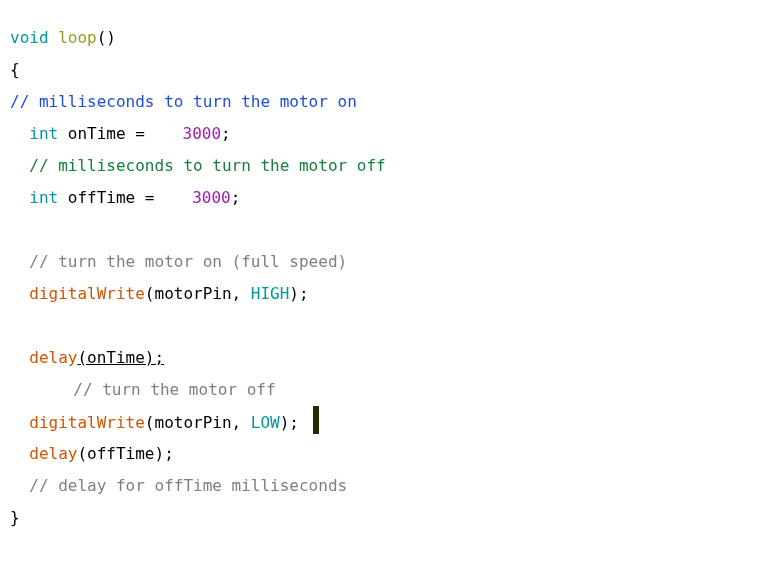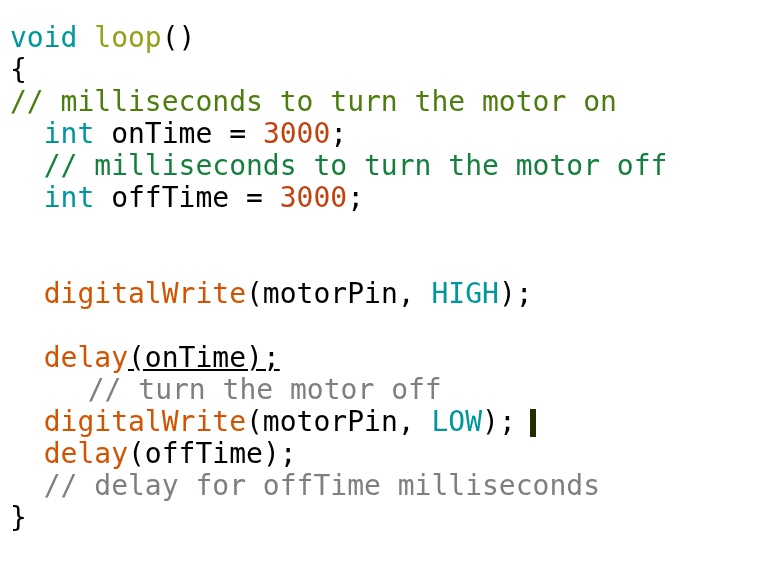--- a/index.html
+++ b/index.html
@@ -25,7 +25,7 @@
     position: relative;
     height: 32px;
     line-height: 32px;
-    font-size: 28px;
+    font-size: 16px;
     white-space: pre;
     padding-left: 10px;
     letter-spacing: 0px;

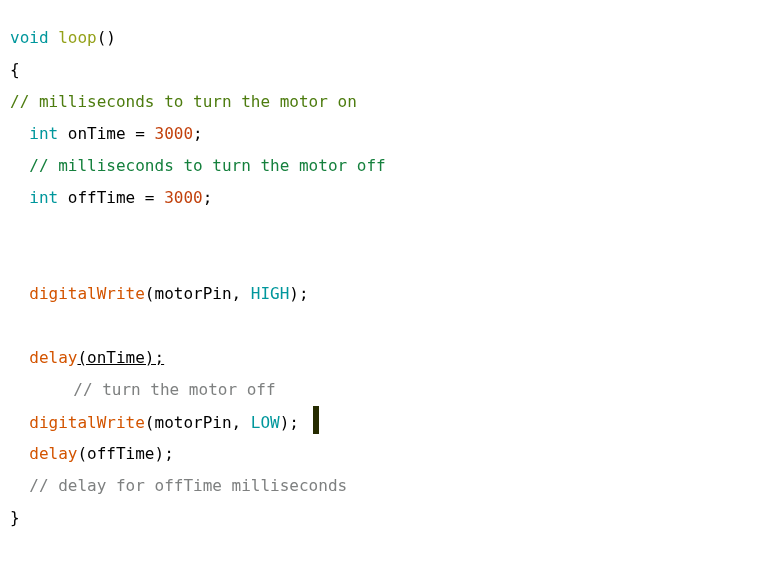--- a/index.html
+++ b/index.html
@@ -57,7 +57,7 @@
   <div id="code-lines">
       <div class="code-line"><span class="tok-keyword" style="color: rgb(0, 151, 156);">void</span><span class="tok-plain" style="color: rgb(0, 0, 0);"> </span><span class="tok-ident">loop</span><span class="tok-plain" style="color: rgb(0, 0, 0);">()</span></div>
       <div class="code-line"><span class="tok-plain" style="color: rgb(0, 0, 0);">{</span></div>
-      <div class="code-line"><span class="tok-comment" style="color: #4d7c0f;">// milliseconds to turn the motor on</span></div>
+      <div class="code-line"><span class="tok-comment" style="color: #1d4ed8;">// milliseconds to turn the motor on</span></div>
       <div class="code-line"><span class="tok-plain" style="color: rgb(0, 0, 0);">  </span><span class="tok-keyword" style="color: rgb(0, 151, 156);">int</span><span class="tok-plain" style="color: rgb(0, 0, 0);"> onTime = </span><span class="tok-number">3000</span><span class="tok-plain" style="color: rgb(0, 0, 0);">;</span></div>
       <div class="code-line"><span class="tok-plain" style="color: rgb(0, 0, 0);">  </span><span class="tok-comment" style="color: #15803d;">// milliseconds to turn the motor off</span></div>
       <div class="code-line"><span class="tok-plain" style="color: rgb(0, 0, 0);">  </span><span class="tok-keyword" style="color: rgb(0, 151, 156);">int</span><span class="tok-plain" style="color: rgb(0, 0, 0);"> offTime = </span><span class="tok-number">3000</span><span class="tok-plain" style="color: rgb(0, 0, 0);">;</span></div>

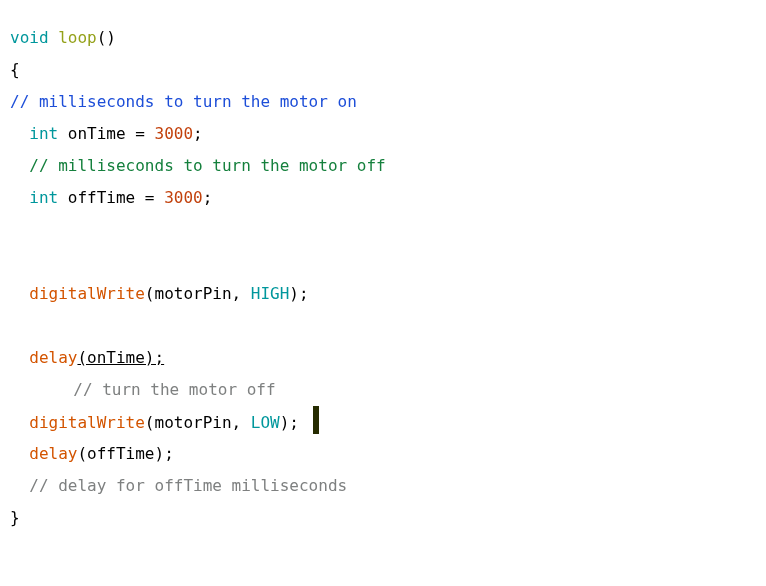--- a/index.html
+++ b/index.html
@@ -39,7 +39,7 @@
   .tok-function  { color: #d35400; }
   .tok-ident     { color: #94a11a; }
   .tok-comment   { color: #7e8080; }
-  .tok-number    { color: #c2410c; }
+  .tok-number    { color: #a21caf; margin-left: 28px; }
   .caret {
     display: inline-block;
     width: 6px;

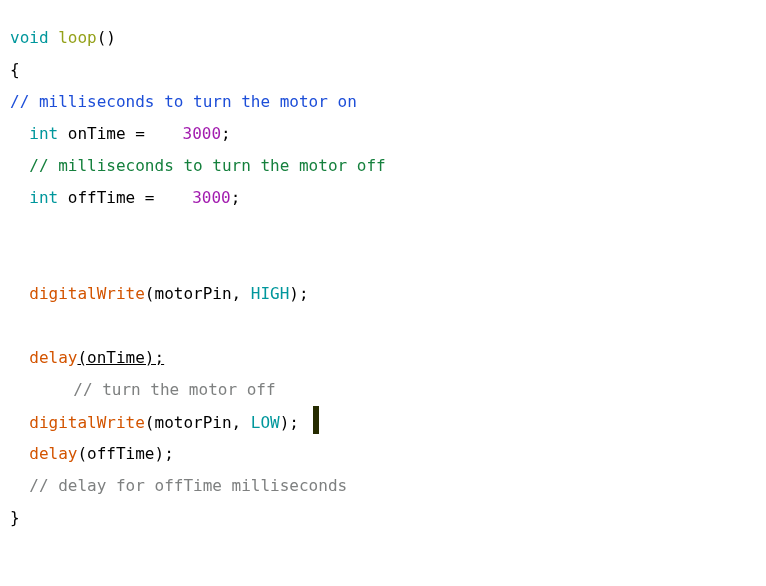--- a/index.html
+++ b/index.html
@@ -62,7 +62,7 @@
       <div class="code-line"><span class="tok-plain" style="color: rgb(0, 0, 0);">  </span><span class="tok-comment" style="color: #15803d;">// milliseconds to turn the motor off</span></div>
       <div class="code-line"><span class="tok-plain" style="color: rgb(0, 0, 0);">  </span><span class="tok-keyword" style="color: rgb(0, 151, 156);">int</span><span class="tok-plain" style="color: rgb(0, 0, 0);"> offTime = </span><span class="tok-number">3000</span><span class="tok-plain" style="color: rgb(0, 0, 0);">;</span></div>
       <div class="code-line blank-line"></div>
-      <div class="code-line"><span class="tok-plain" style="color: rgb(0, 0, 0);">  </span></div>
+      <div class="code-line"><span class="tok-plain" style="color: rgb(0, 0, 0);">  </span><span class="tok-comment" style="color: rgb(126, 128, 128);">// turn the motor on (full speed)</span></div>
       <div class="code-line"><span class="tok-plain" style="color: rgb(0, 0, 0);">  </span><span class="tok-function" style="color: rgb(211, 84, 0);">digitalWrite</span><span class="tok-plain" style="color: rgb(0, 0, 0);">(motorPin, </span><span class="tok-keyword" style="color: rgb(0, 151, 156);">HIGH</span><span class="tok-plain" style="color: rgb(0, 0, 0);">);</span></div>
       <div class="code-line"><span class="tok-plain" style="color: rgb(0, 0, 0);">  </span></div>
       <div class="code-line"><span class="tok-plain" style="color: rgb(0, 0, 0);">  </span><span class="tok-function" style="color: rgb(211, 84, 0);">delay</span><span class="tok-plain" style="color: rgb(0, 0, 0); text-decoration: underline;">(onTime);</span></div>

